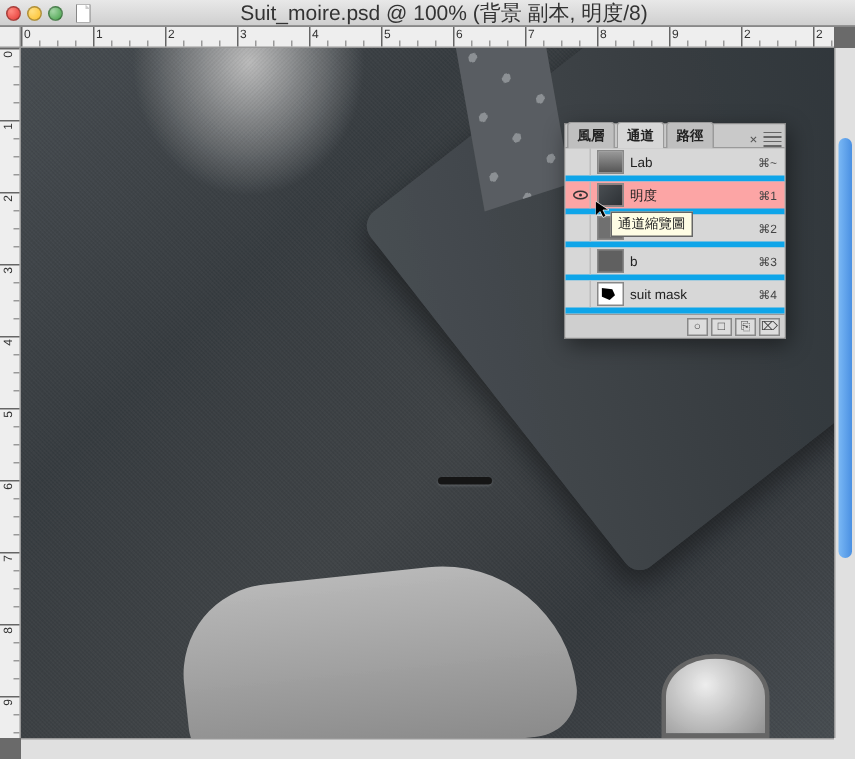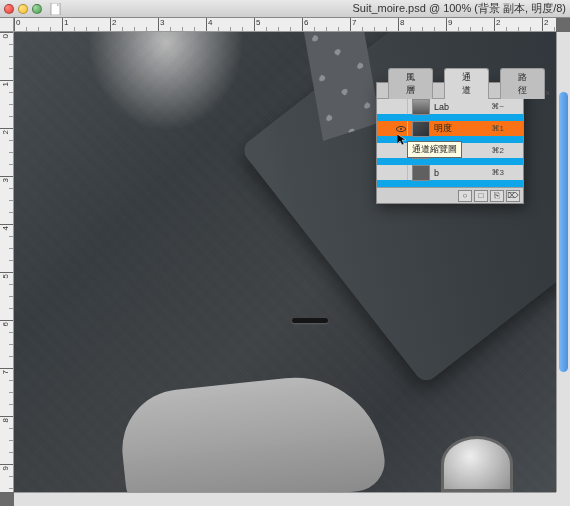--- a/index.html
+++ b/index.html
@@ -13,7 +13,7 @@
 .tl.min { background: radial-gradient(circle at 30% 30%, #ffe082, #fbc02d); }
 .tl.max { background: radial-gradient(circle at 30% 30%, #a5d6a7, #43a047); }
 .doc-icon { width: 12px; height: 12px; margin-right: 4px; }
-.title-text { color: #333; font-size: 11px; flex: 1; text-align: right; margin-left: -40px; }
+.title-text { color: #333; font-size: 14px; flex: 1; text-align: center; margin-left: -40px; }
 
 
 .ruler-h { position: absolute; top: 18px; left: 14px; right: 14px; height: 14px; background: #eee; border-bottom: 1px solid #999; overflow: hidden; }

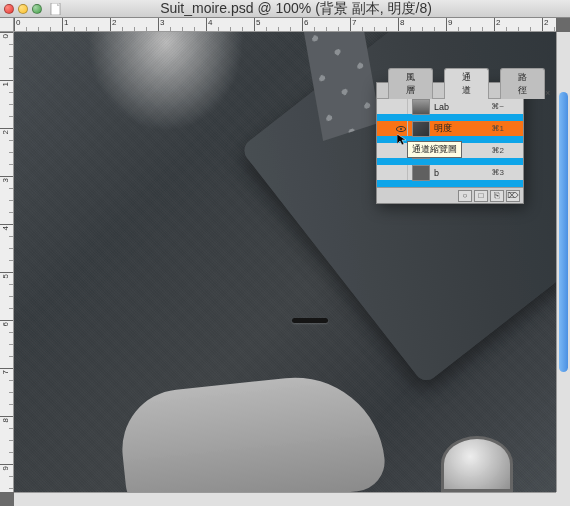--- a/index.html
+++ b/index.html
@@ -56,7 +56,7 @@
 
 .panel { position: absolute; top: 82px; right: 46px; width: 148px; background: #d7d7d7; border: 1px solid #8a8a8a; box-shadow: 2px 4px 14px rgba(0,0,0,0.45); font-size: 9px; color: #222; }
 .panel-tabs { display: flex; height: 16px; background: #c9c9c9; border-bottom: 1px solid #9a9a9a; align-items: flex-end; }
-.panel-tab { padding: 2px 17px; border: 1px solid #9a9a9a; border-bottom: none; background: #bfbfbf; margin-left: 11px; margin-bottom: -1px; border-radius: 3px 3px 0 0; font-size: 9px; }
+.panel-tab { padding: 2px 6px; border: 1px solid #9a9a9a; border-bottom: none; background: #bfbfbf; margin-left: 1px; margin-bottom: -1px; border-radius: 3px 3px 0 0; font-size: 9px; font-weight: bold; }
 .panel-tab.active { background: #d7d7d7; }
 .panel-close { margin-left: auto; margin-right: 4px; font-size: 9px; cursor: pointer; color: #555; }
 .panel-menu { margin-right: 2px; width: 12px; height: 10px; background: repeating-linear-gradient(#666 0 1px, transparent 1px 3px); }

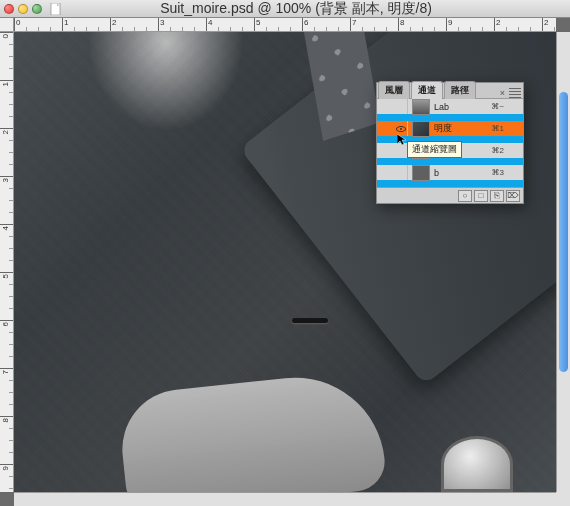--- a/index.html
+++ b/index.html
@@ -61,7 +61,7 @@
 .panel-close { margin-left: auto; margin-right: 4px; font-size: 9px; cursor: pointer; color: #555; }
 .panel-menu { margin-right: 2px; width: 12px; height: 10px; background: repeating-linear-gradient(#666 0 1px, transparent 1px 3px); }
 .channel-list { }
-.channel-row { display: flex; align-items: center; height: 22px; border-bottom: 7px solid #0ea5e9; padding: 0 17px; position: relative; background: #d7d7d7; justify-content: flex-end; }
+.channel-row { display: flex; align-items: center; height: 22px; border-bottom: 4px solid #0ea5e9; padding: 0 3px; position: relative; background: #d7d7d7; justify-content: flex-end; }
 .channel-row.selected { background: #f97316; }
 .eye-col { width: 14px; height: 100%; display: flex; align-items: center; justify-content: center; border-right: 1px solid #bcbcbc; }
 .eye-icon { width: 10px; height: 6px; border: 1px solid #333; border-radius: 50%; position: relative; }

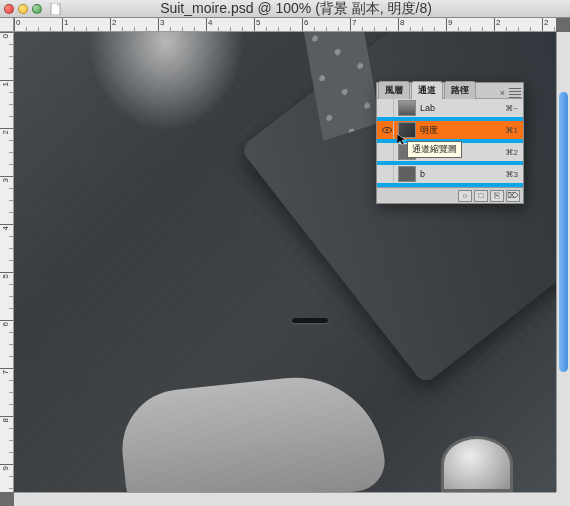--- a/index.html
+++ b/index.html
@@ -62,7 +62,7 @@
 .panel-menu { margin-right: 2px; width: 12px; height: 10px; background: repeating-linear-gradient(#666 0 1px, transparent 1px 3px); }
 .channel-list { }
 .channel-row { display: flex; align-items: center; height: 22px; border-bottom: 4px solid #0ea5e9; padding: 0 3px; position: relative; background: #d7d7d7; justify-content: flex-end; }
-.channel-row.selected { background: #f97316; }
+.channel-row.selected { background: #fca5a5; }
 .eye-col { width: 14px; height: 100%; display: flex; align-items: center; justify-content: center; border-right: 1px solid #bcbcbc; }
 .eye-icon { width: 10px; height: 6px; border: 1px solid #333; border-radius: 50%; position: relative; }
 .eye-icon::after { content:""; position: absolute; top: 1px; left: 3px; width: 2px; height: 2px; background: #333; border-radius: 50%; }

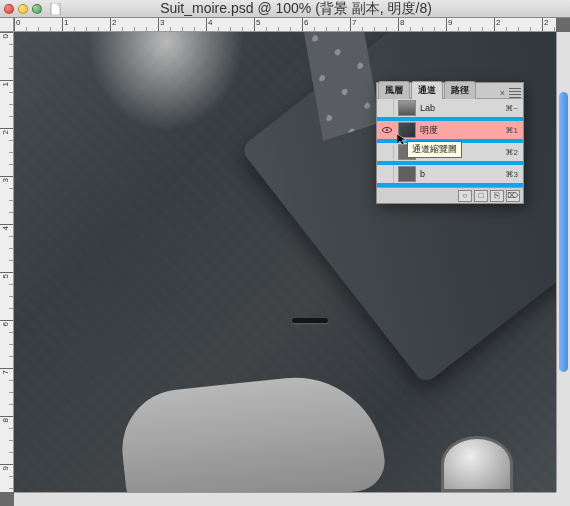--- a/index.html
+++ b/index.html
@@ -268,6 +268,12 @@
         <div class="channel-name">b</div>
         <div class="channel-short">⌘3</div>
       </div>
+      <div class="channel-row">
+        <div class="eye-col"></div>
+        <div class="thumb-box t-mask"></div>
+        <div class="channel-name">suit mask</div>
+        <div class="channel-short">⌘4</div>
+      </div>
     </div>
   <div class="panel-footer" id="panel-footer">
       <div class="foot-btn">○</div>

